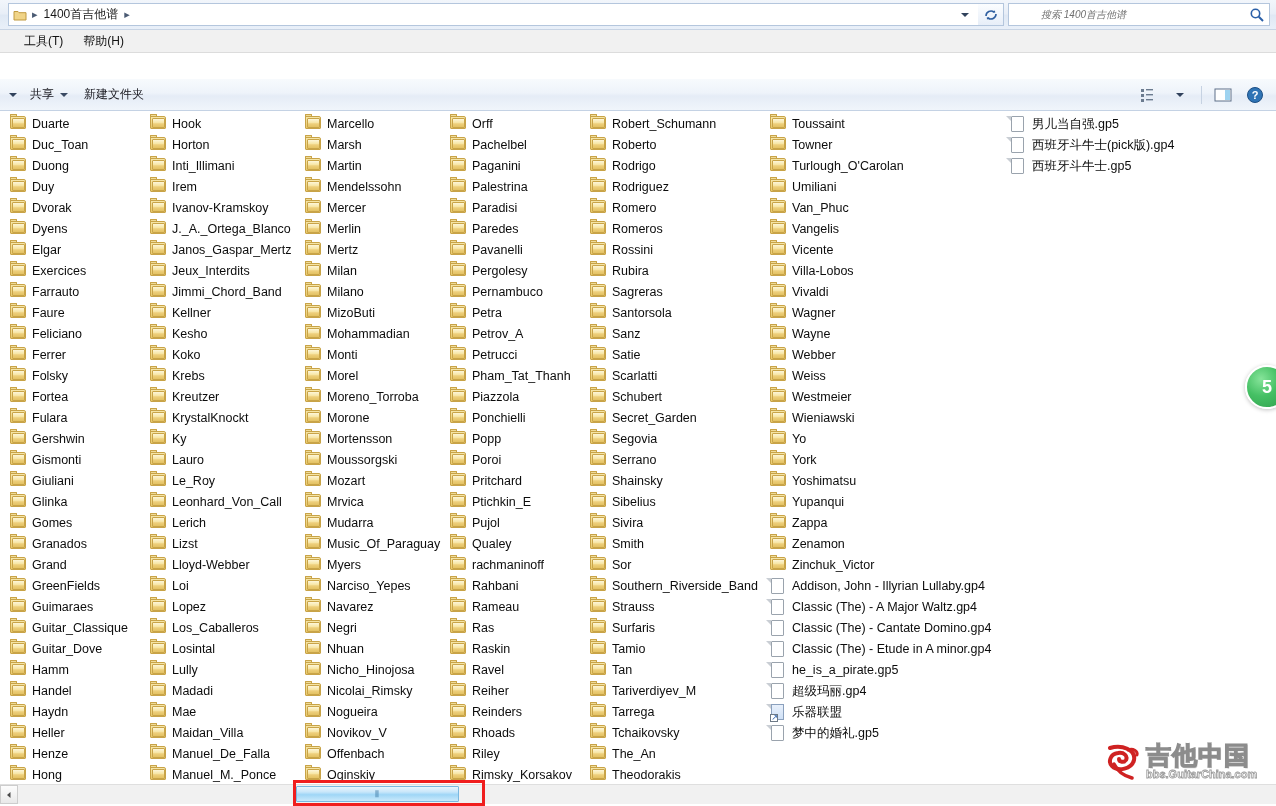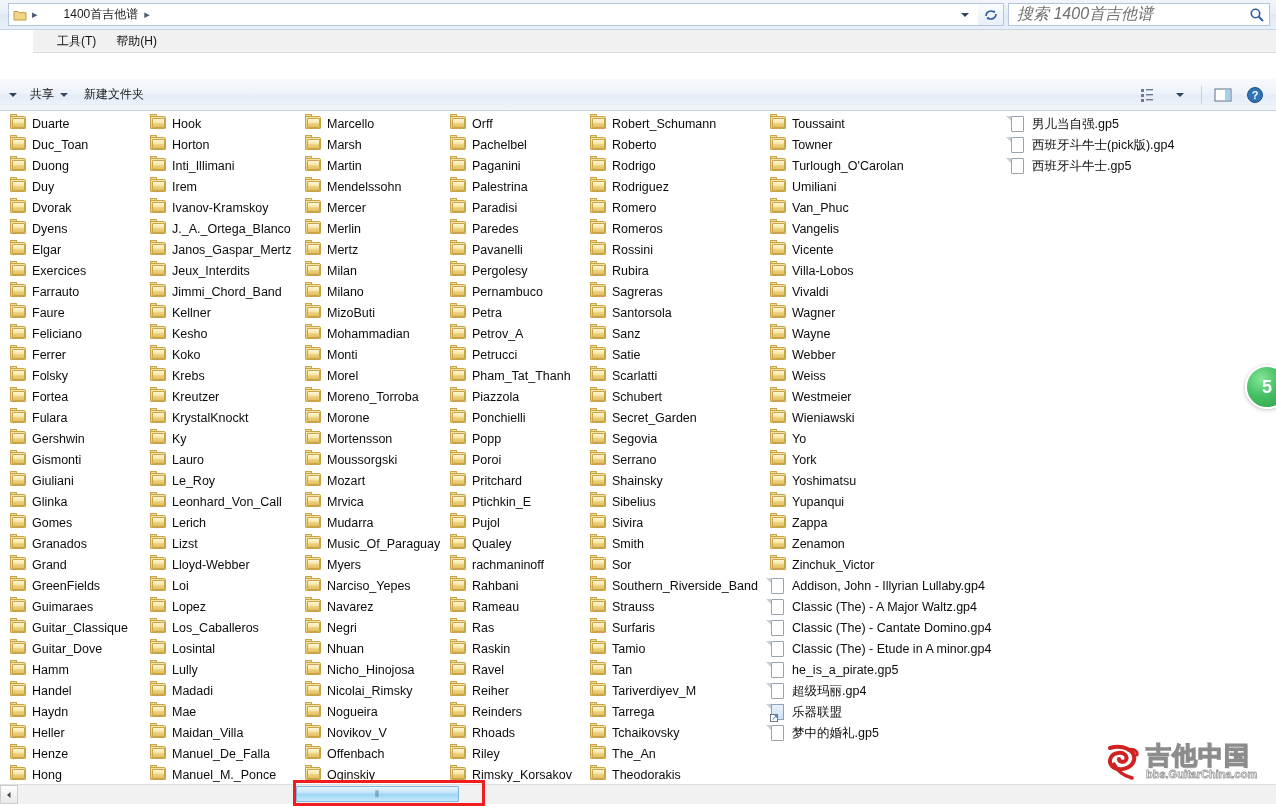--- a/index.html
+++ b/index.html
@@ -50,7 +50,6 @@
     color: #1a1a1a;
     padding: 1px 3px;
     white-space: nowrap;
-    margin-left: 20px;
   }
   .crumb-sep {
     color: #4a5a73;

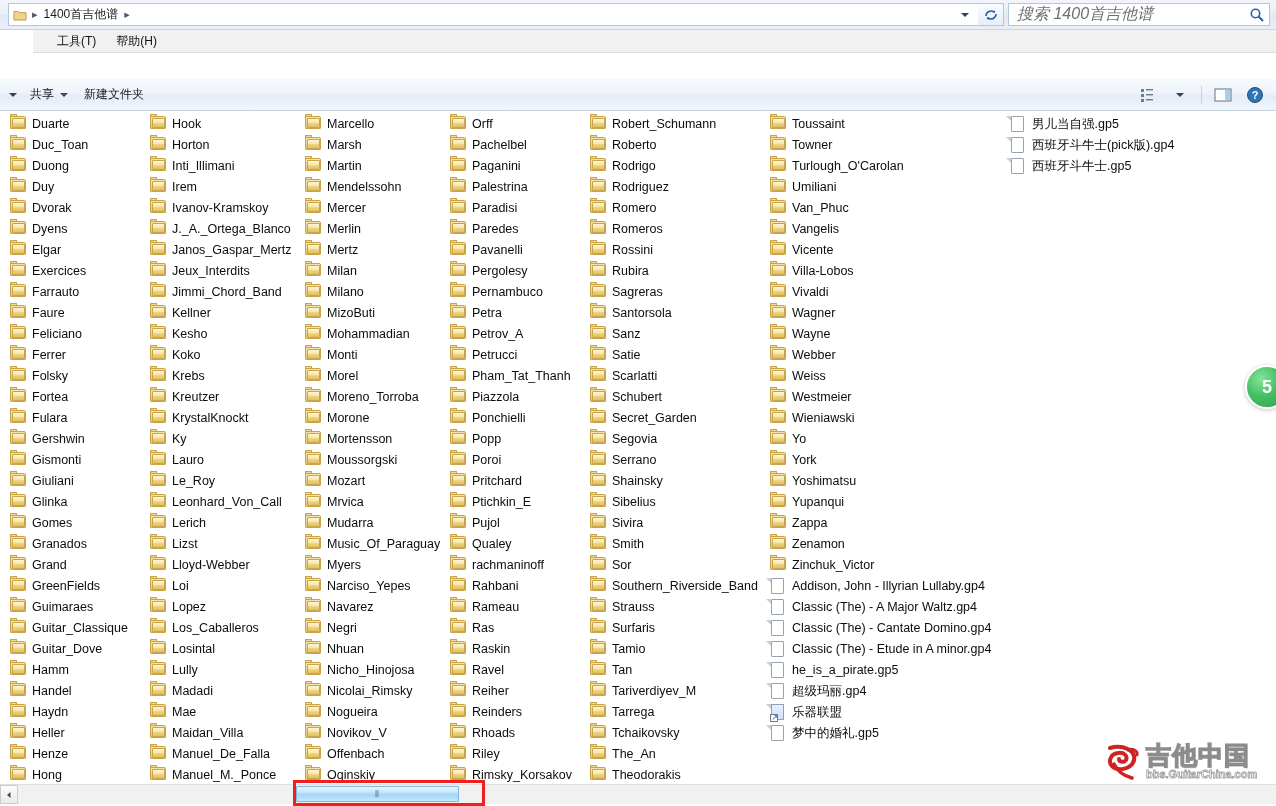--- a/index.html
+++ b/index.html
@@ -89,11 +89,12 @@
   }
   .search-placeholder {
     flex: 1 1 auto;
-    font-size: 16px;
+    font-size: 10px;
     font-style: italic;
     color: #707070;
     white-space: nowrap;
     overflow: hidden;
+    margin-left: 24px;
   }
   .search-icon { flex: 0 0 auto; width: 16px; height: 16px; }
 

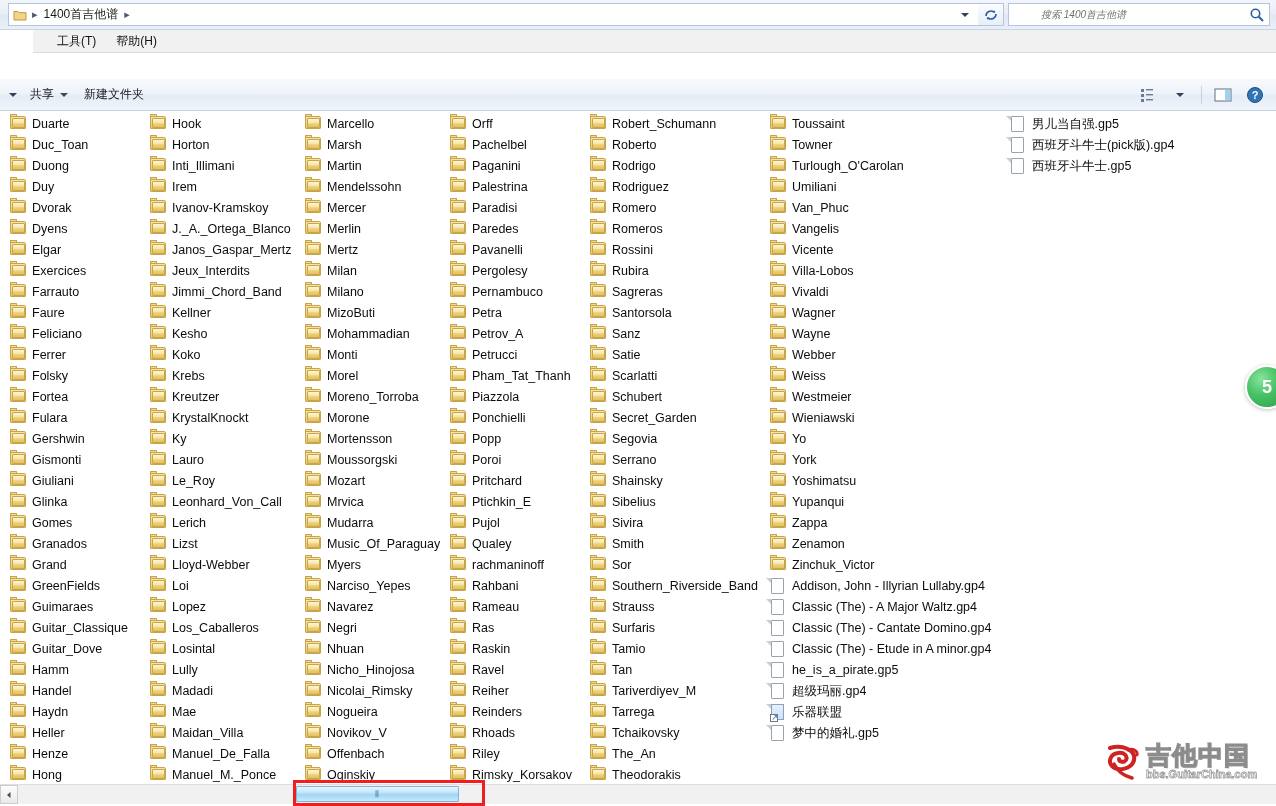--- a/index.html
+++ b/index.html
@@ -106,7 +106,6 @@
     display: flex;
     align-items: center;
     padding-left: 14px;
-    margin-left: 33px;
   }
   .menubar-item {
     font-size: 12px;

